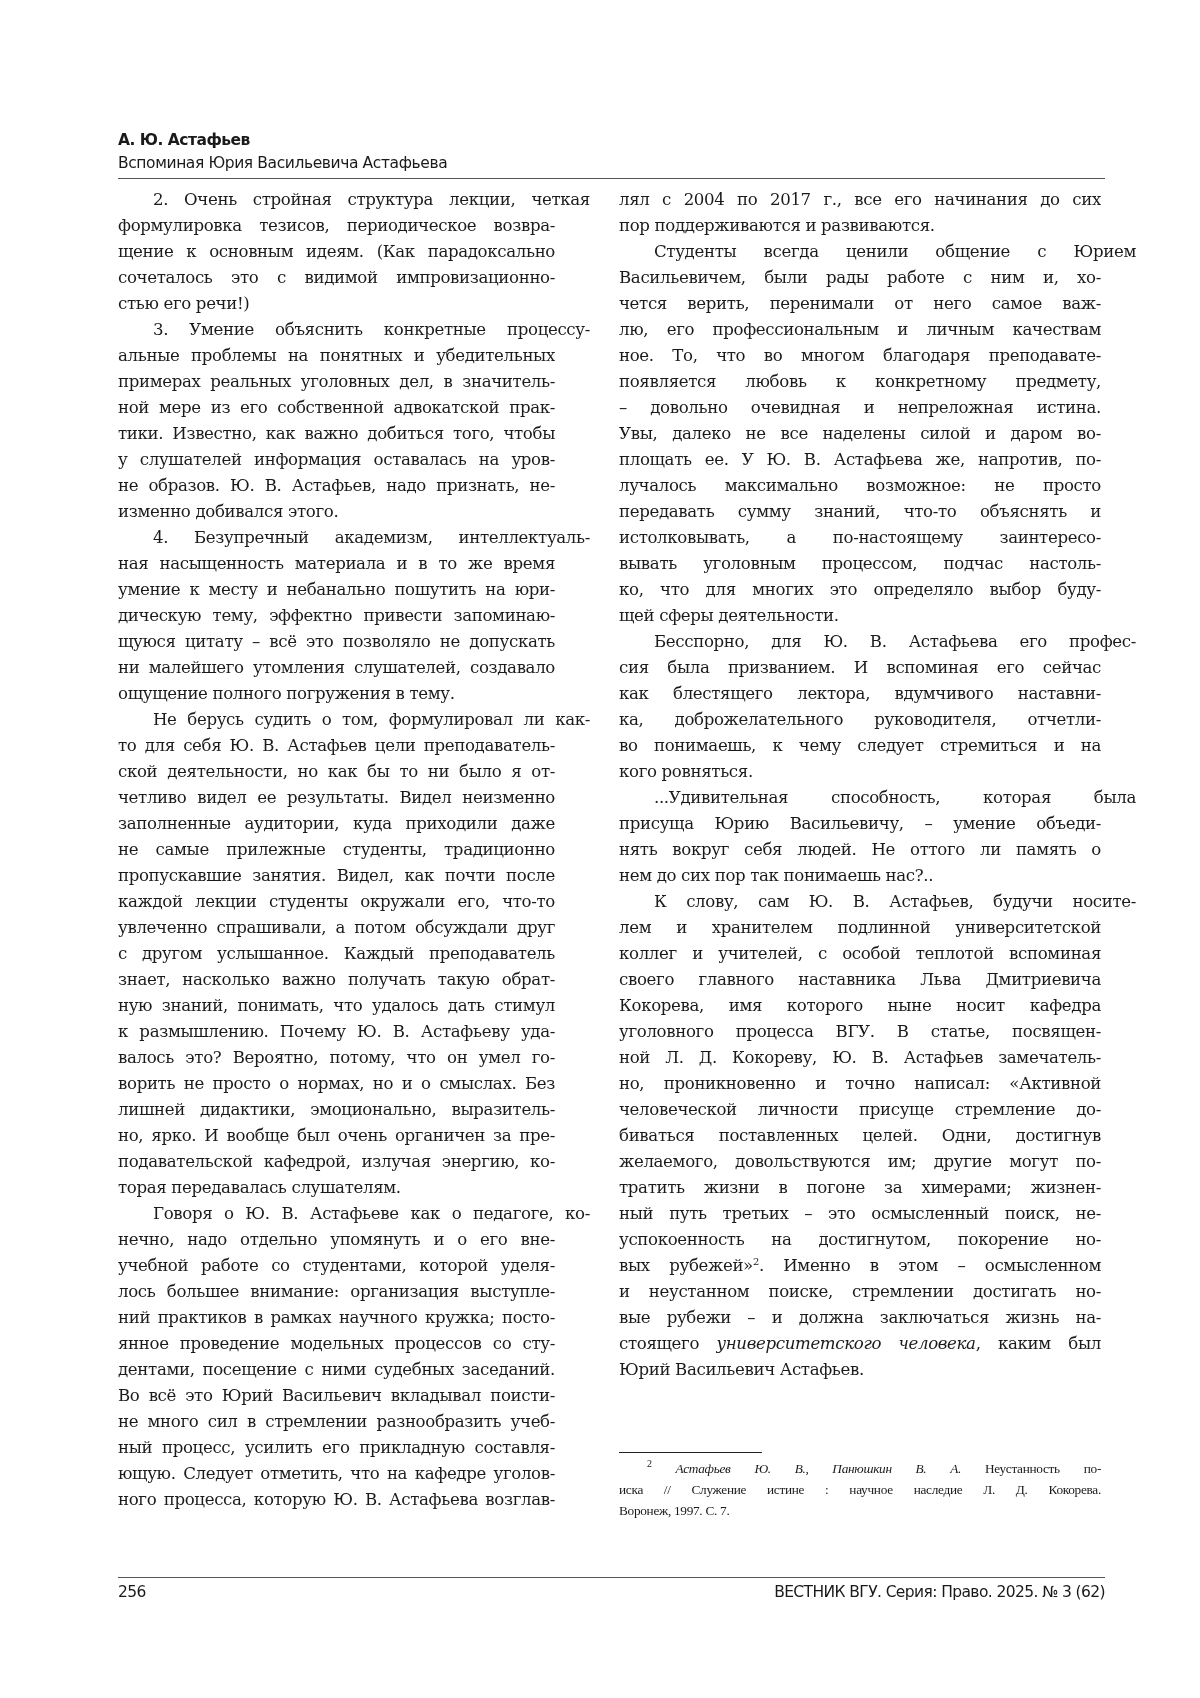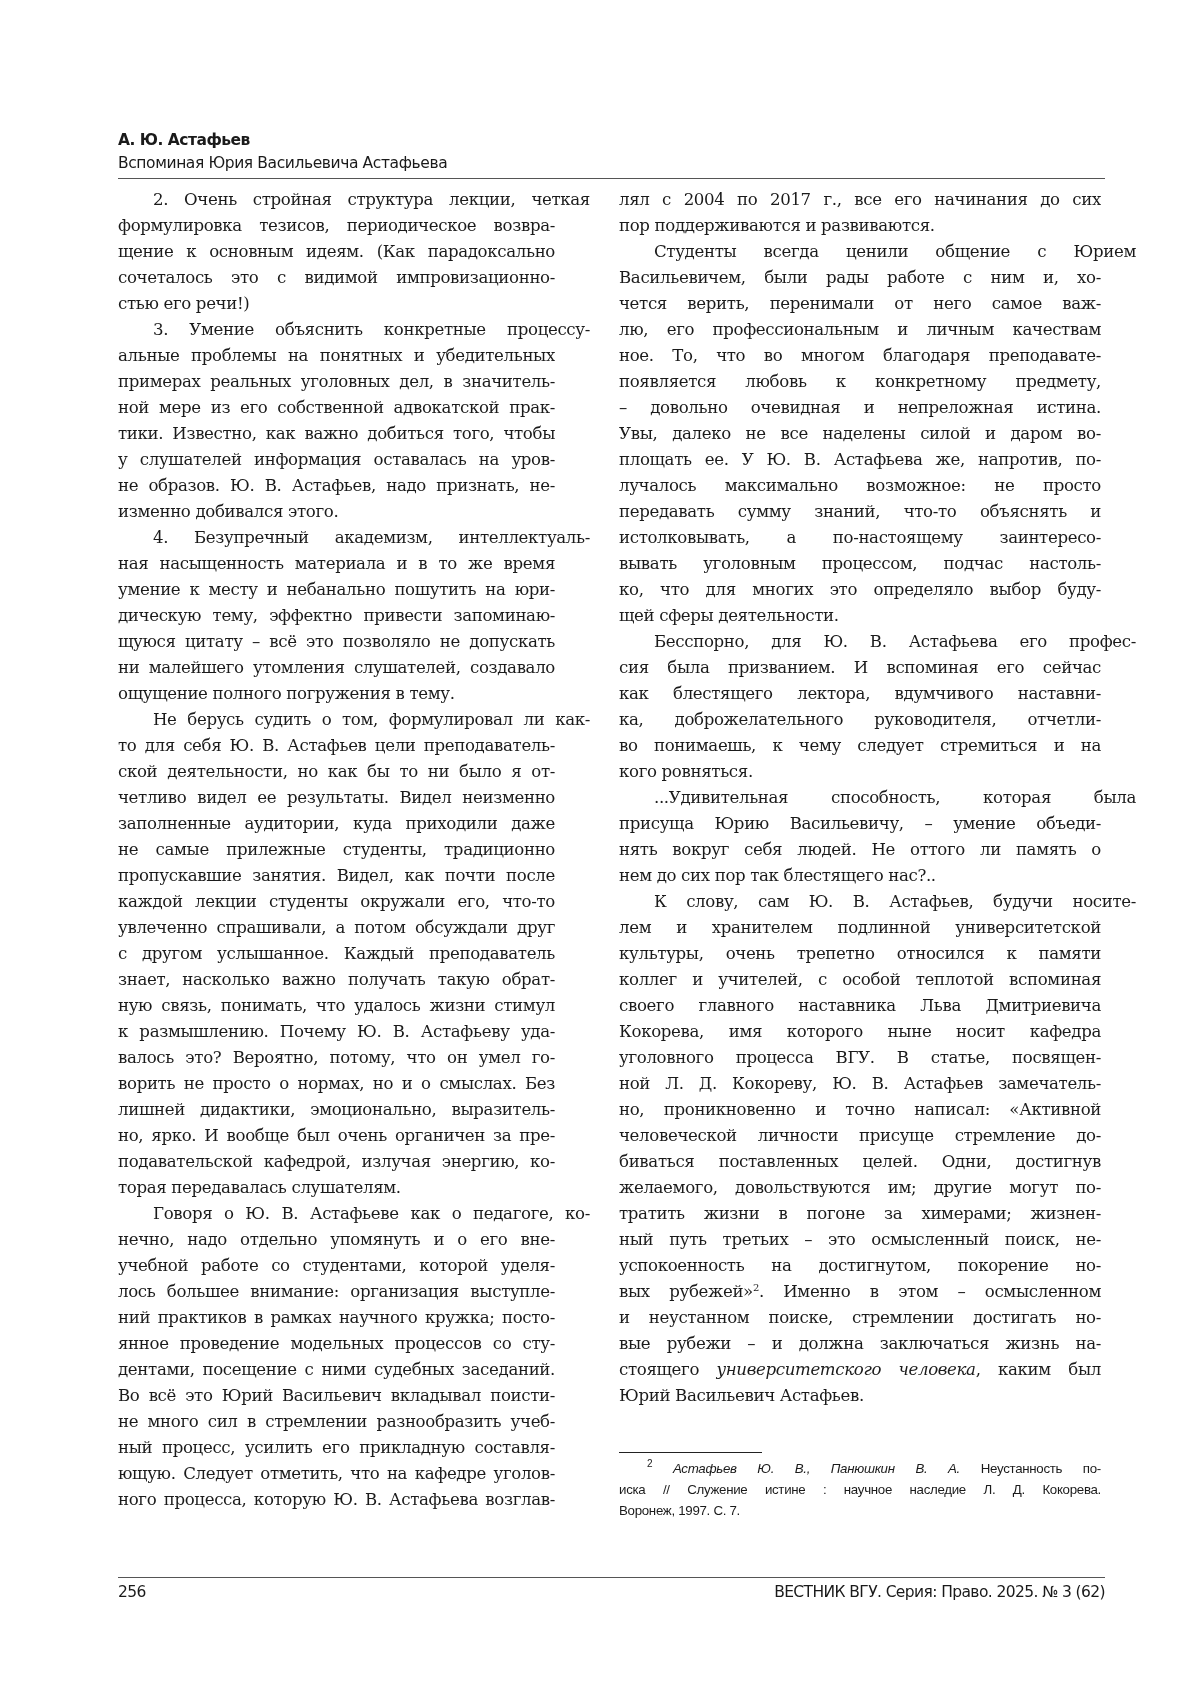--- a/index.html
+++ b/index.html
@@ -117,7 +117,7 @@
       <div class="line indent"><span>...Удивительная способность, которая была</span></div>
       <div class="line"><span>присуща Юрию Васильевичу, – умение объеди-</span></div>
       <div class="line"><span>нять вокруг себя людей. Не оттого ли память о</span></div>
-      <div class="line last"><span>нем до сих пор так блестящего нас?..</span></div>
+      <div class="line last"><span>нем до сих пор так понимаешь нас?..</span></div>
       <div class="line indent"><span>К слову, сам Ю. В. Астафьев, будучи носите-</span></div>
       <div class="line"><span>лем и хранителем подлинной университетской</span></div>
       <div class="line"><span>культуры, очень трепетно относился к памяти</span></div>

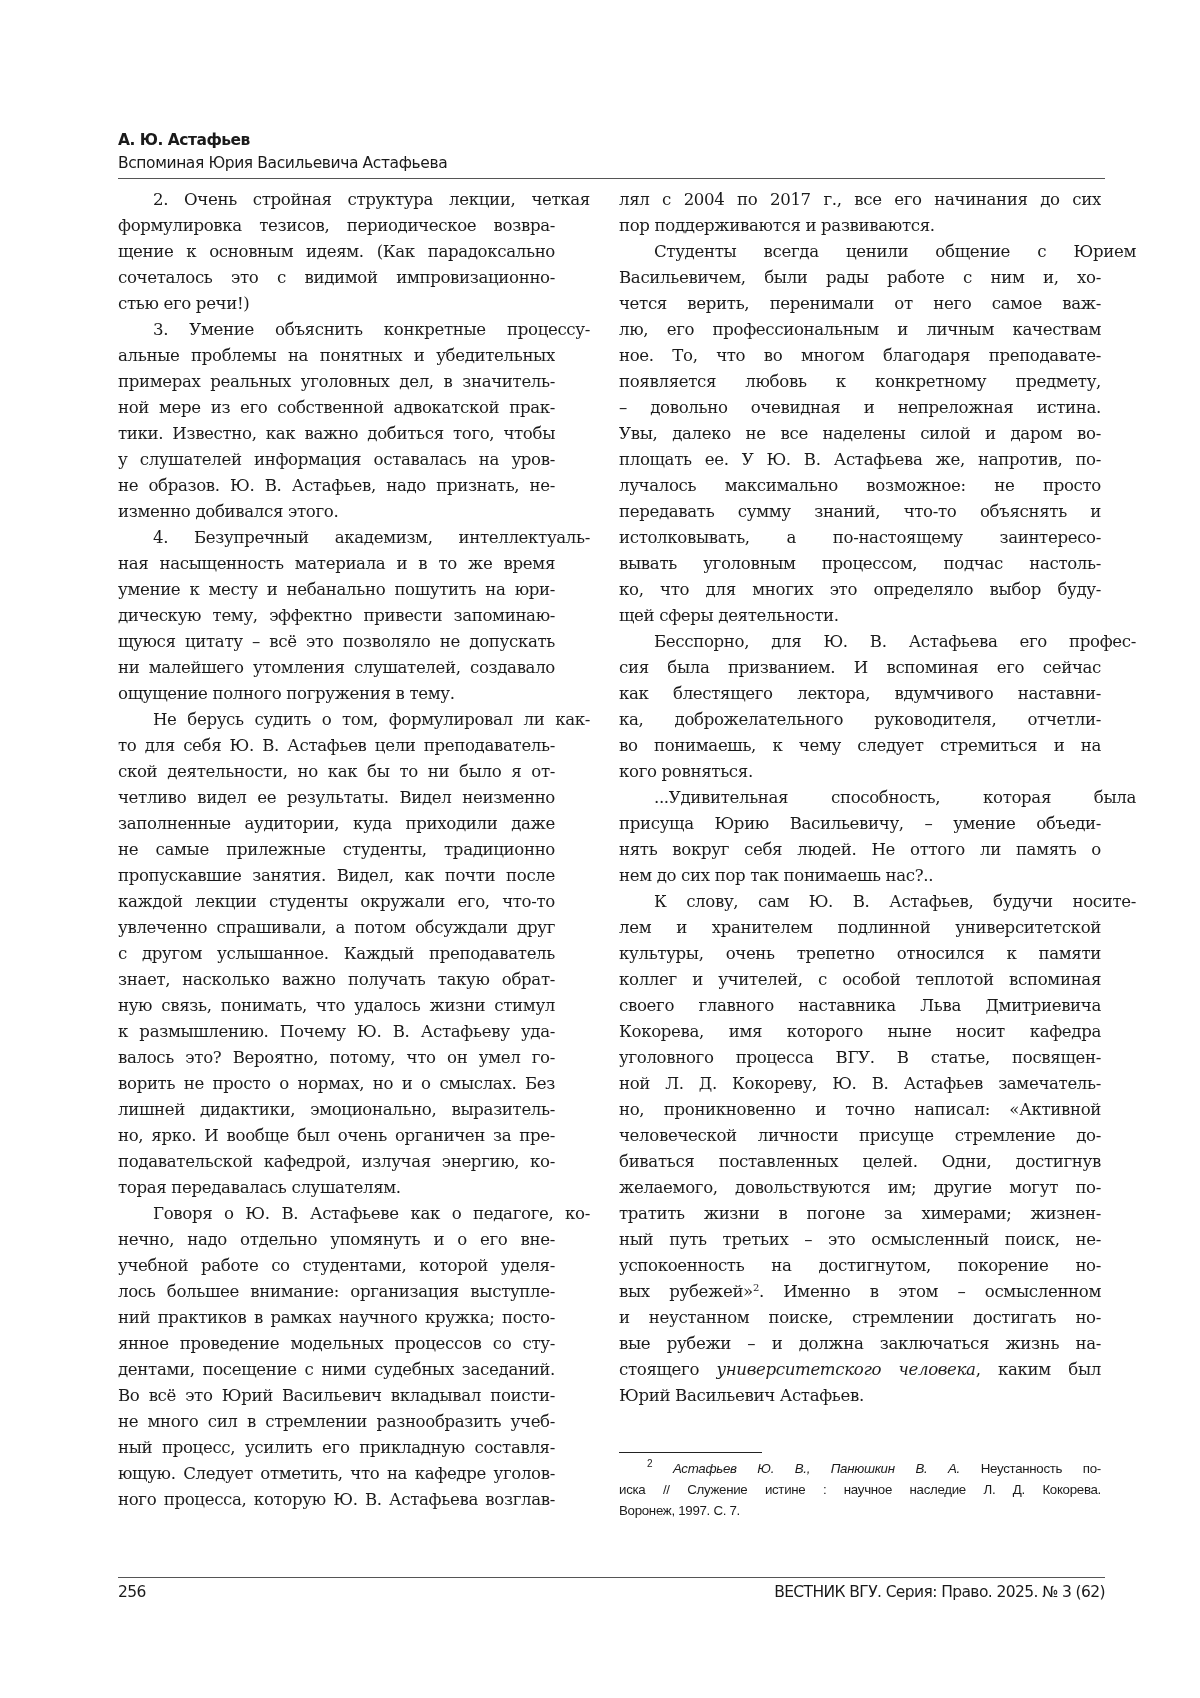--- a/index.html
+++ b/index.html
@@ -120,7 +120,6 @@
       <div class="line last"><span>нем до сих пор так понимаешь нас?..</span></div>
       <div class="line indent"><span>К слову, сам Ю. В. Астафьев, будучи носите-</span></div>
       <div class="line"><span>лем и хранителем подлинной университетской</span></div>
-      <div class="line"><span>культуры, очень трепетно относился к памяти</span></div>
       <div class="line"><span>коллег и учителей, с особой теплотой вспоминая</span></div>
       <div class="line"><span>своего главного наставника Льва Дмитриевича</span></div>
       <div class="line"><span>Кокорева, имя которого ныне носит кафедра</span></div>

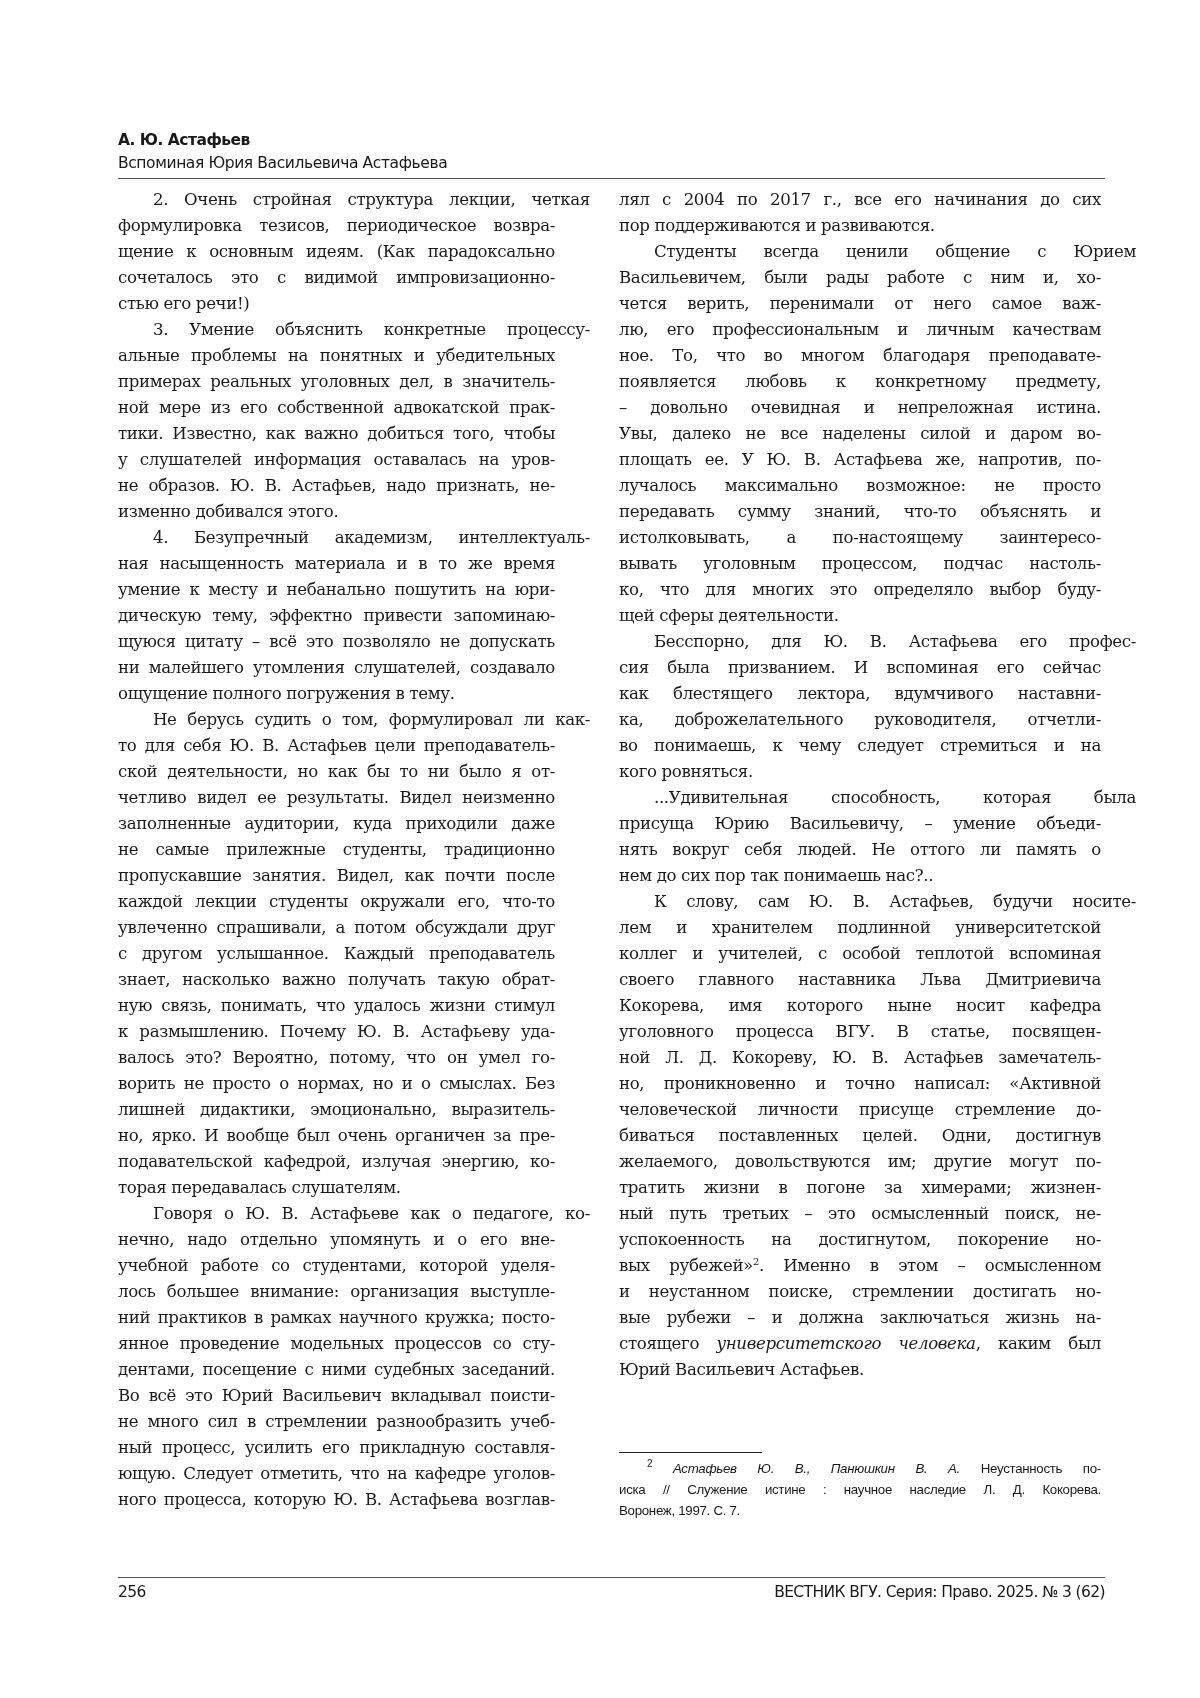--- a/index.html
+++ b/index.html
@@ -69,7 +69,7 @@
       <div class="line"><span>увлеченно спрашивали, а потом обсуждали друг</span></div>
       <div class="line"><span>с другом услышанное. Каждый преподаватель</span></div>
       <div class="line"><span>знает, насколько важно получать такую обрат-</span></div>
-      <div class="line"><span>ную связь, понимать, что удалось жизни стимул</span></div>
+      <div class="line"><span>ную знаний, понимать, что удалось дать стимул</span></div>
       <div class="line"><span>к размышлению. Почему Ю. В. Астафьеву уда-</span></div>
       <div class="line"><span>валось это? Вероятно, потому, что он умел го-</span></div>
       <div class="line"><span>ворить не просто о нормах, но и о смыслах. Без</span></div>

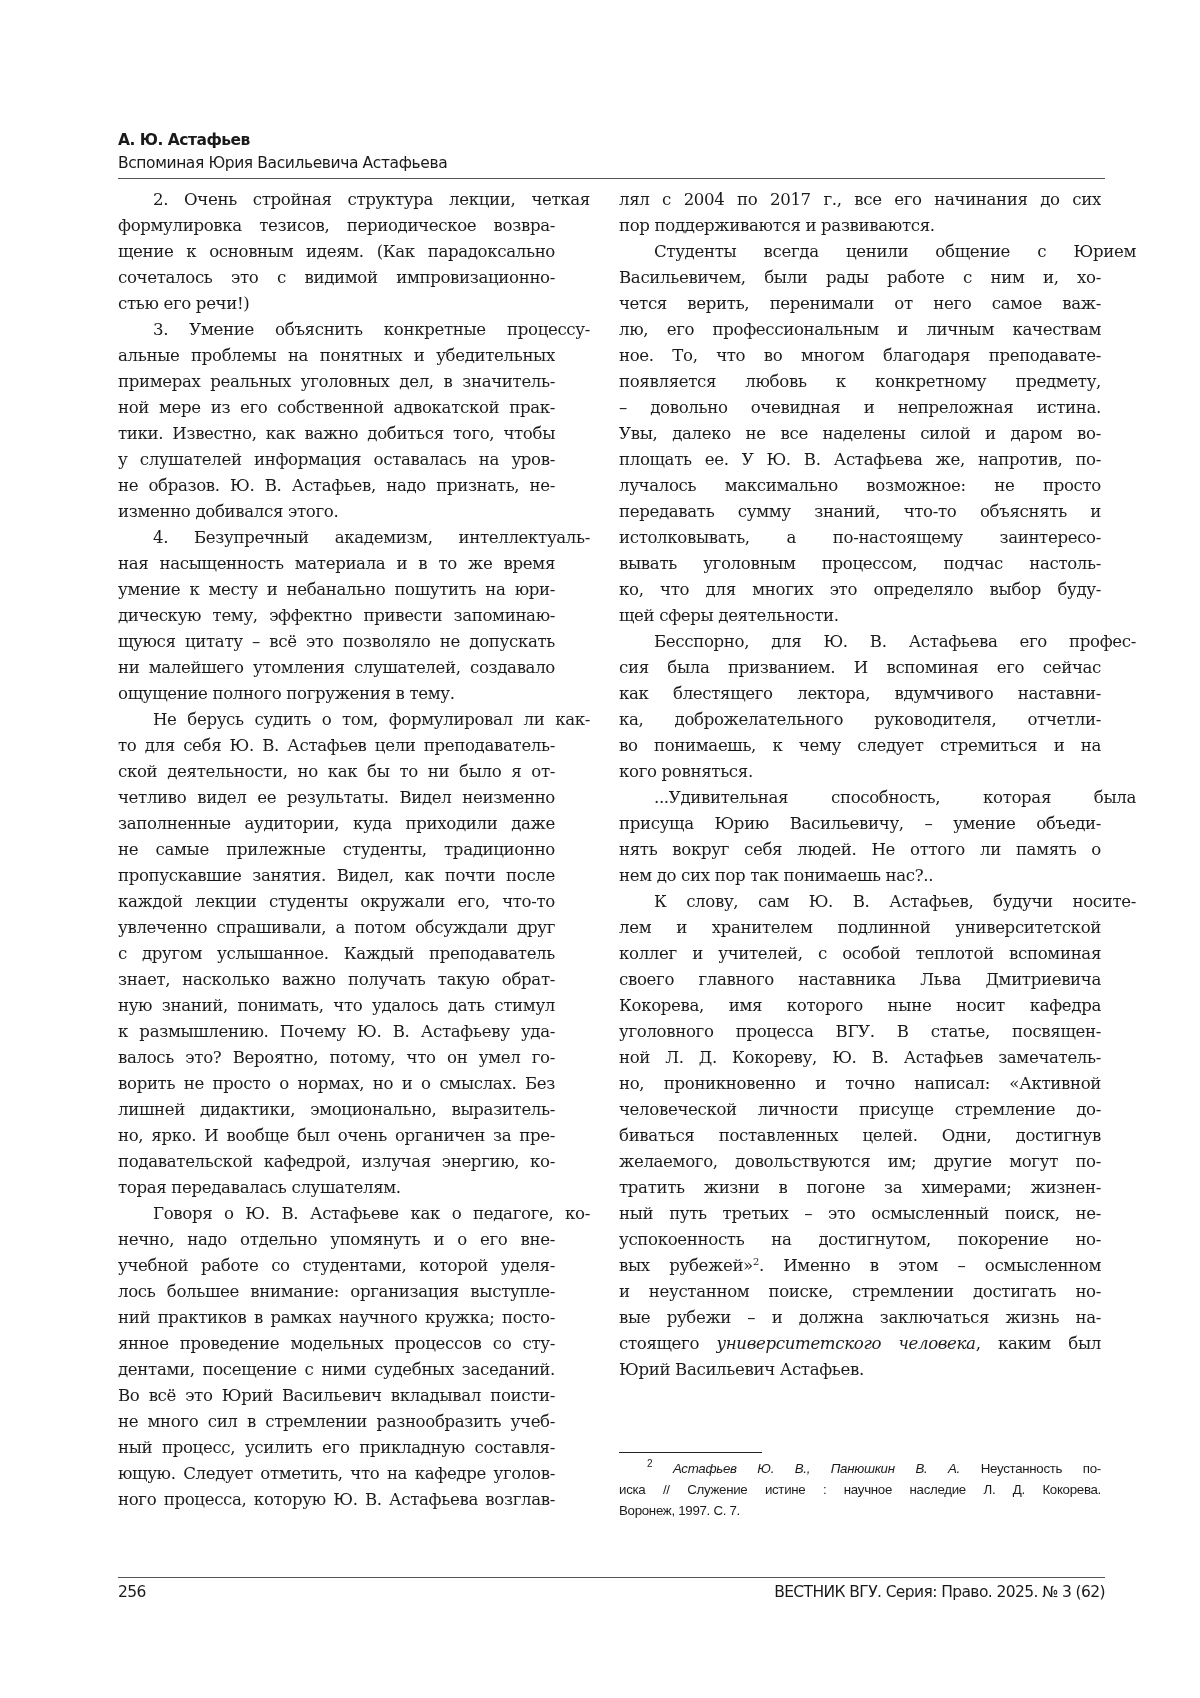--- a/index.html
+++ b/index.html
@@ -20,7 +20,7 @@
   .it { font-style: italic; }
   sup { font-size: 10px; line-height: 0; vertical-align: 6px; }
   .fn-rule { position: absolute; left: 614px; top: 1452px; width: 143px; border-top: 1px solid #222; }
-  .footnote { position: absolute; left: 614px; top: 1458px; width: 482px; font-family: Liberation Sans, sans-serif; font-size: 13.3px; color: #1b1b1b; }
+  .footnote { position: absolute; left: 614px; top: 1458px; width: 482px; font-family: Liberation Serif, serif; font-size: 13.3px; color: #1b1b1b; }
   .footnote .line { height: 21px; line-height: 21px; letter-spacing: -0.3px; }
   .foot-rule { position: absolute; left: 113px; top: 1577px; width: 987px; border-top: 1.5px solid #555; }
   .folio { position: absolute; left: 113px; top: 1583px; font-family: "DejaVu Sans", sans-serif; font-size: 15.5px; color: #1a1a1a; letter-spacing: -0.6px; text-align: center; }

